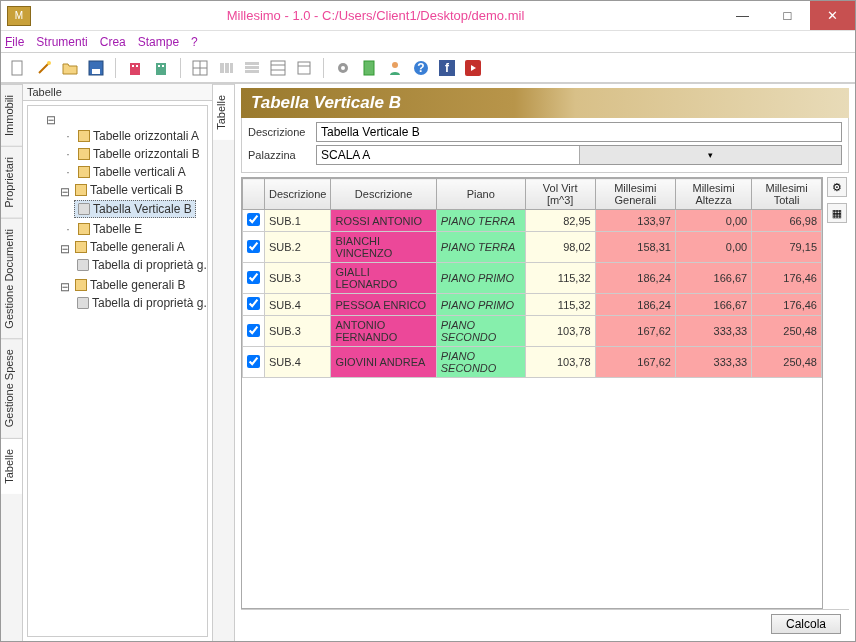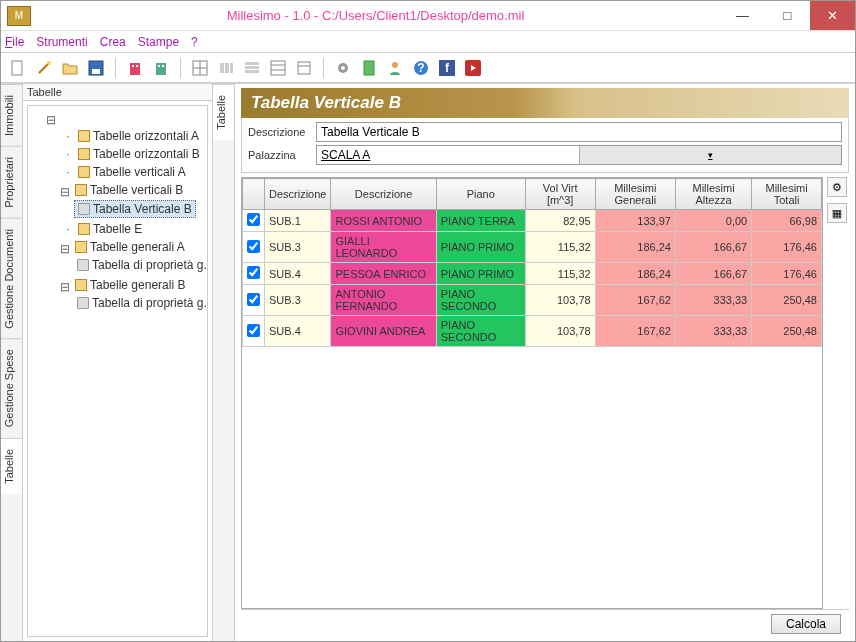--- a/index.html
+++ b/index.html
@@ -49,7 +49,7 @@
 .content-form .row label { width: 68px; color: #333; font-size: 11px; }
 .content-form .row input, .content-form .row select { flex: 1; border: 1px solid #999; padding: 2px 4px; font-size: 12px; background: #fff; }
 .content-form .row .sel-wrap { flex: 1; display: flex; border: 1px solid #999; background: #fff; }
-.content-form .row .sel-wrap span { flex: 1; padding: 2px 4px; text-decoration: underline; }
+.content-form .row .sel-wrap span { flex: 1; padding: 2px 4px; }
 .content-form .row .sel-wrap .arrow { width: 16px; background: #e6e6e6; border-left: 1px solid #aaa; display: flex; align-items: center; justify-content: center; font-size: 9px; }
 
 .grid-wrap { flex: 1; display: flex; margin-top: 4px; overflow: hidden; }

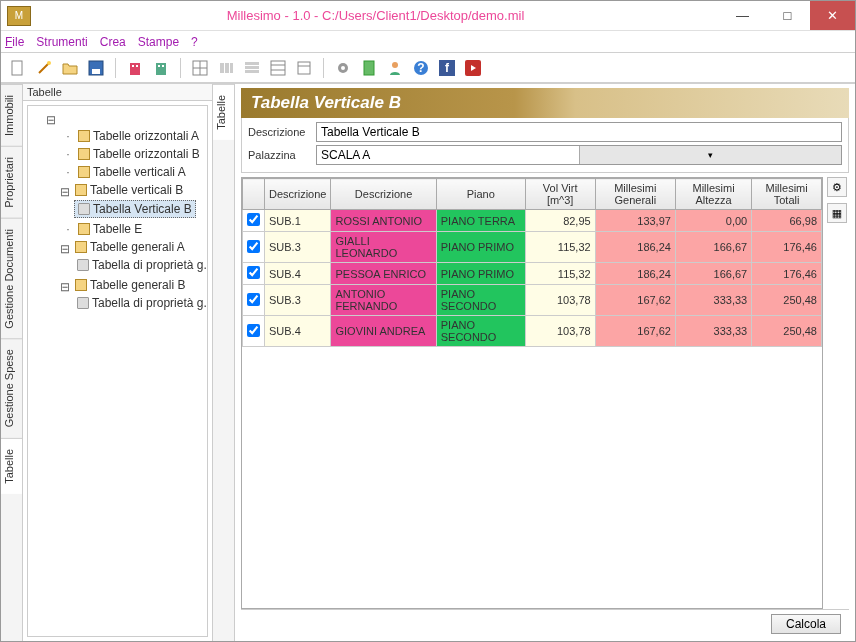--- a/index.html
+++ b/index.html
@@ -60,7 +60,7 @@
 td.chk { text-align: center; width: 22px; }
 td.desc { background: #fffde6; width: 52px; }
 td.prop { background: #ec4899; }
-td.piano { background: #22c55e; }
+td.piano { background: #86efac; font-style: italic; }
 td.num { text-align: right; background: #fffde6; width: 70px; }
 td.numg { text-align: right; background: #fca5a5; }
 .side-btns { width: 22px; margin-left: 4px; display: flex; flex-direction: column; gap: 6px; }

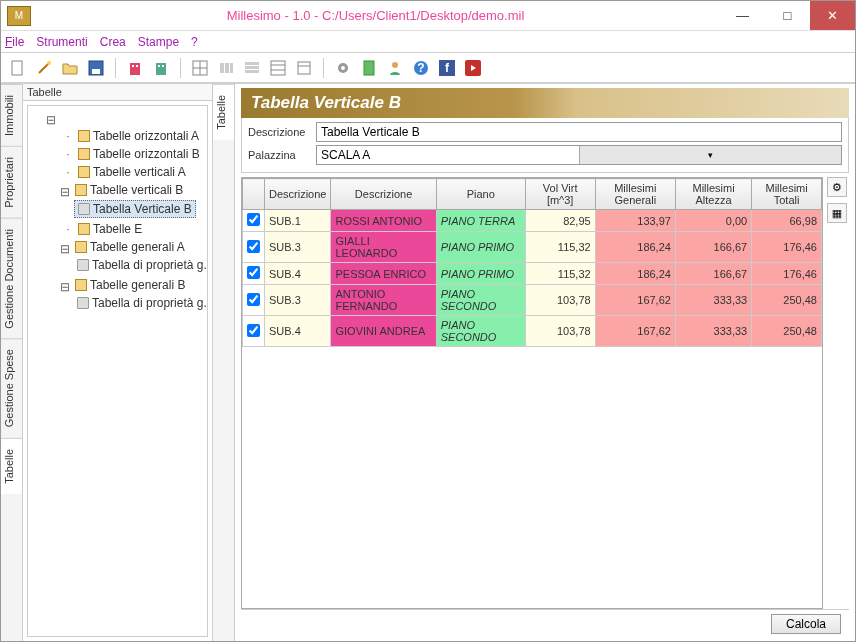--- a/index.html
+++ b/index.html
@@ -324,6 +324,16 @@
               </tr>
               <tr>
                 <td class="chk"><input type="checkbox" checked="" style=""></td>
+                <td class="desc">SUB.2</td>
+                <td class="prop">BIANCHI VINCENZO</td>
+                <td class="piano">PIANO TERRA</td>
+                <td class="num">98,02</td>
+                <td class="numg">158,31</td>
+                <td class="numg">0,00</td>
+                <td class="numg">79,15</td>
+              </tr>
+              <tr>
+                <td class="chk"><input type="checkbox" checked="" style=""></td>
                 <td class="desc">SUB.3</td>
                 <td class="prop">GIALLI LEONARDO</td>
                 <td class="piano">PIANO PRIMO</td>

